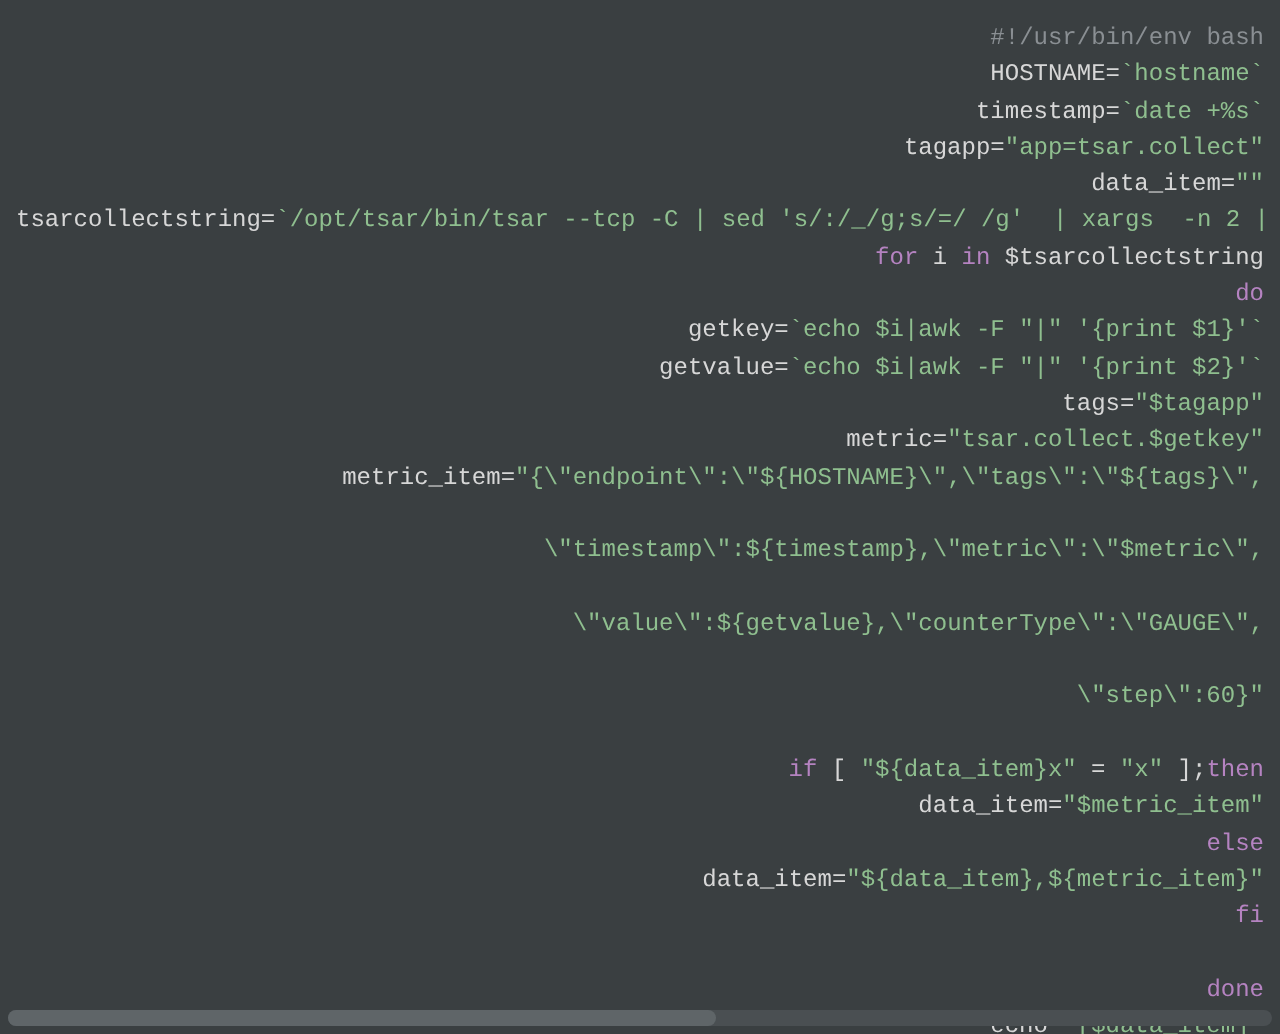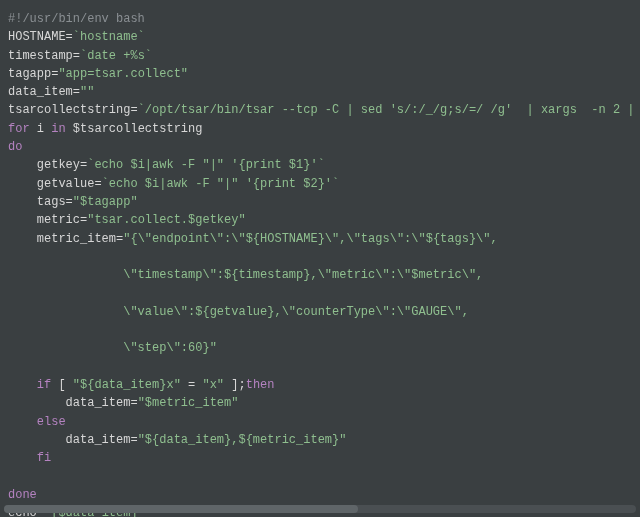--- a/index.html
+++ b/index.html
@@ -23,6 +23,7 @@
     overflow-y: hidden;
     color: #c9d1d9;
     position: relative;
+    text-align: right;
   }
   .tok-comment { color: #8a8f93; }
   .tok-var     { color: #d7d7d7; }

